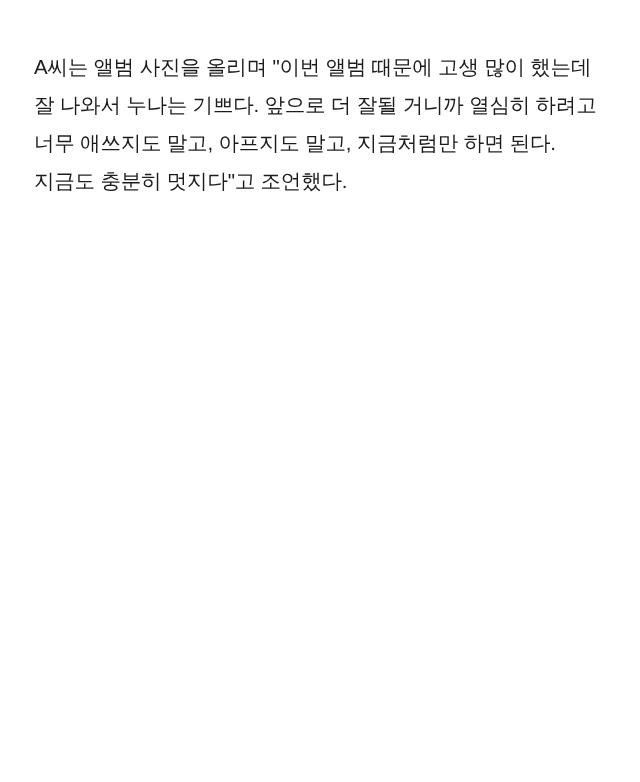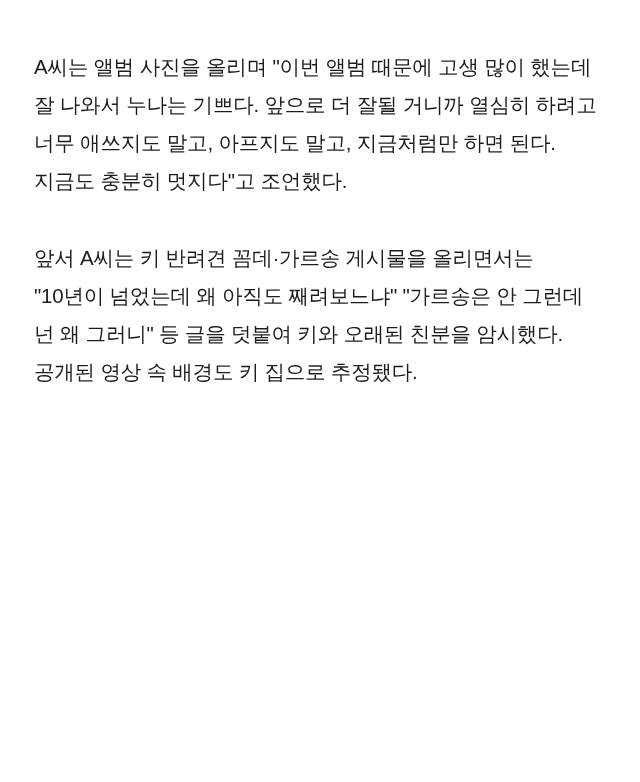--- a/index.html
+++ b/index.html
@@ -37,7 +37,6 @@
 
 <div class="article">
   <p class="para">A씨는 앨범 사진을 올리며 "이번 앨범 때문에 고생 많이 했는데 잘 나와서 누나는 기쁘다. 앞으로 더 잘될 거니까 열심히 하려고 너무 애쓰지도 말고, 아프지도 말고, 지금처럼만 하면 된다. 지금도 충분히 멋지다"고 조언했다.</p>
-  <p class="para">앞서 A씨는 키 반려견 꼼데·가르송 게시물을 올리면서는 "10년이 넘었는데 왜 아직도 째려보느냐" "가르송은 안 그런데 넌 왜 그러니" 등 글을 덧붙여 키와 오래된 친분을 암시했다. 공개된 영상 속 배경도 키 집으로 추정됐다.</p>
 </div>
 
 </body></html>

